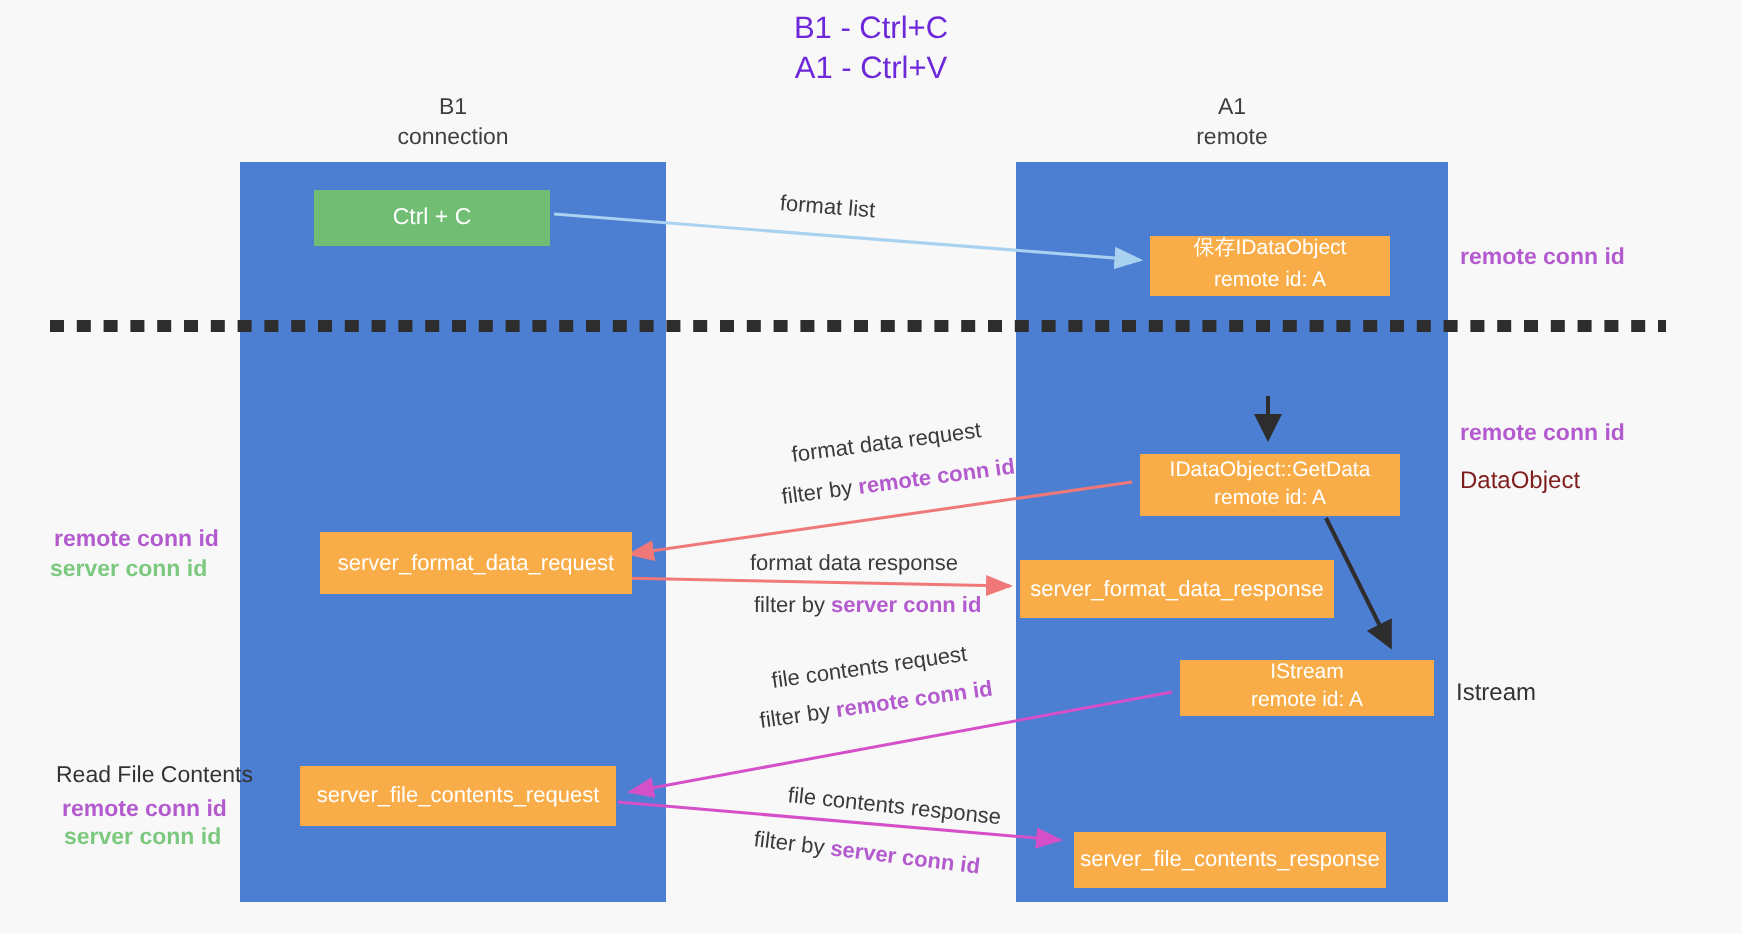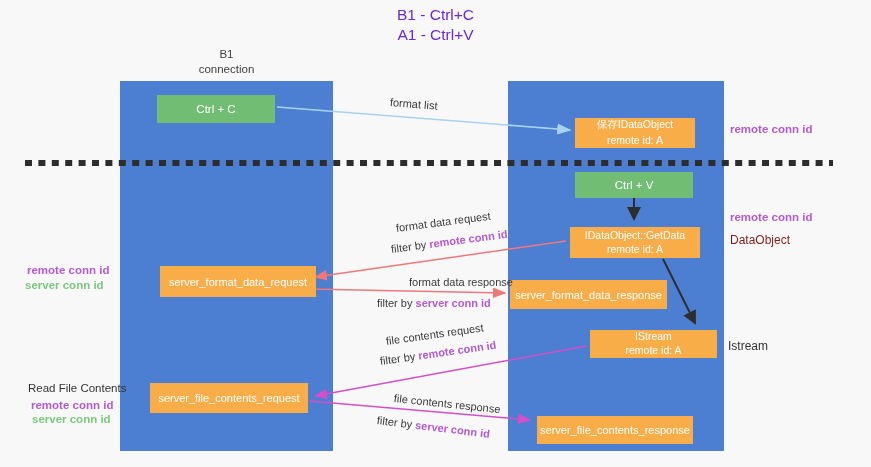--- a/index.html
+++ b/index.html
@@ -74,6 +74,10 @@
   <div class="lane-header hl">
     <div>B1</div>
     <div>connection</div>
+  </div>
+  <div class="lane-header hr">
+    <div>A1</div>
+    <div>remote</div>
   </div>
 
   <div class="lane lane-left"></div>

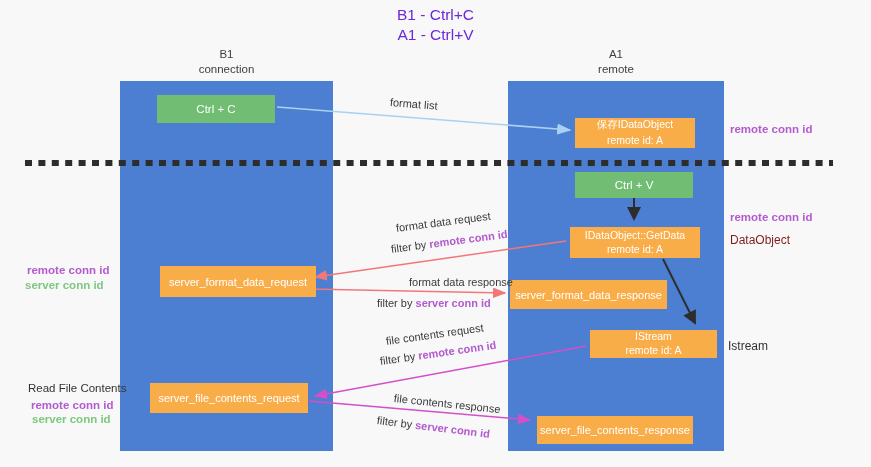--- a/index.html
+++ b/index.html
@@ -125,9 +125,6 @@
     <span>remote id: A</span>
   </div>
 
-  <div class="node node-green n-ctrl-v">
-    <span>Ctrl + V</span>
-  </div>
 
   <div class="node node-orange n-getdata">
     <span>IDataObject::GetData</span>

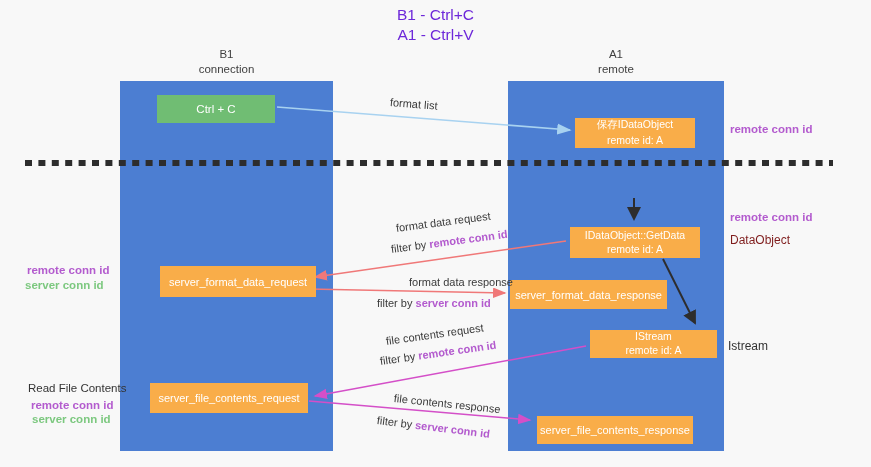--- a/index.html
+++ b/index.html
@@ -43,7 +43,7 @@
   .l-format-list{left:390px;top:96px;transform:rotate(4.5deg);}
   .l-fdr1{left:396px;top:222px;transform:rotate(-7.5deg);}
   .l-fdr2{left:391px;top:243px;transform:rotate(-7.5deg);}
-  .l-fdp1{left:409px;top:276px;}
+  .l-fdp1{left:375px;top:276px;}
   .l-fdp2{left:377px;top:297px;}
   .l-fcr1{left:386px;top:335px;transform:rotate(-8deg);}
   .l-fcr2{left:380px;top:355px;transform:rotate(-8deg);}

